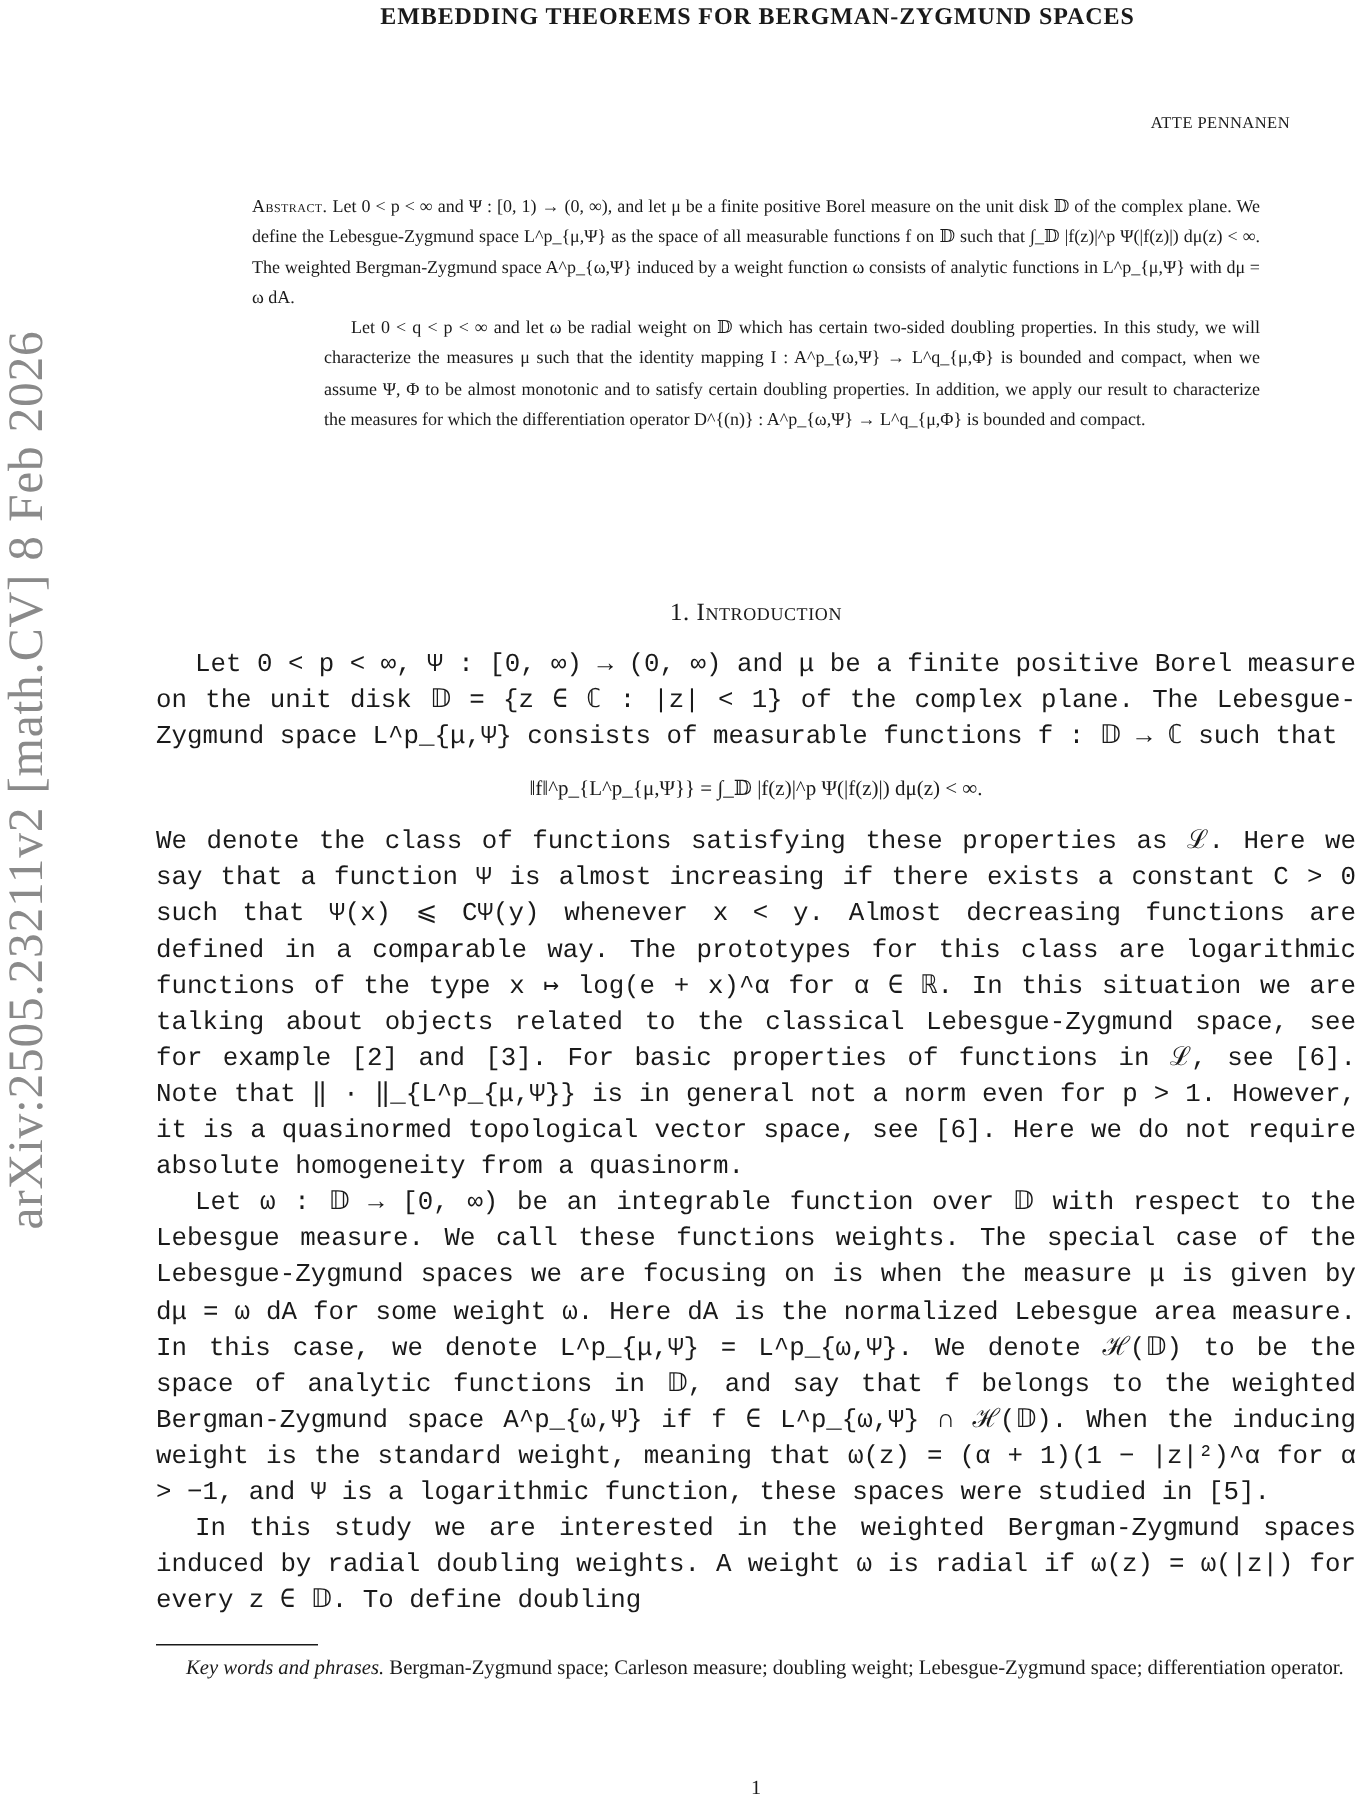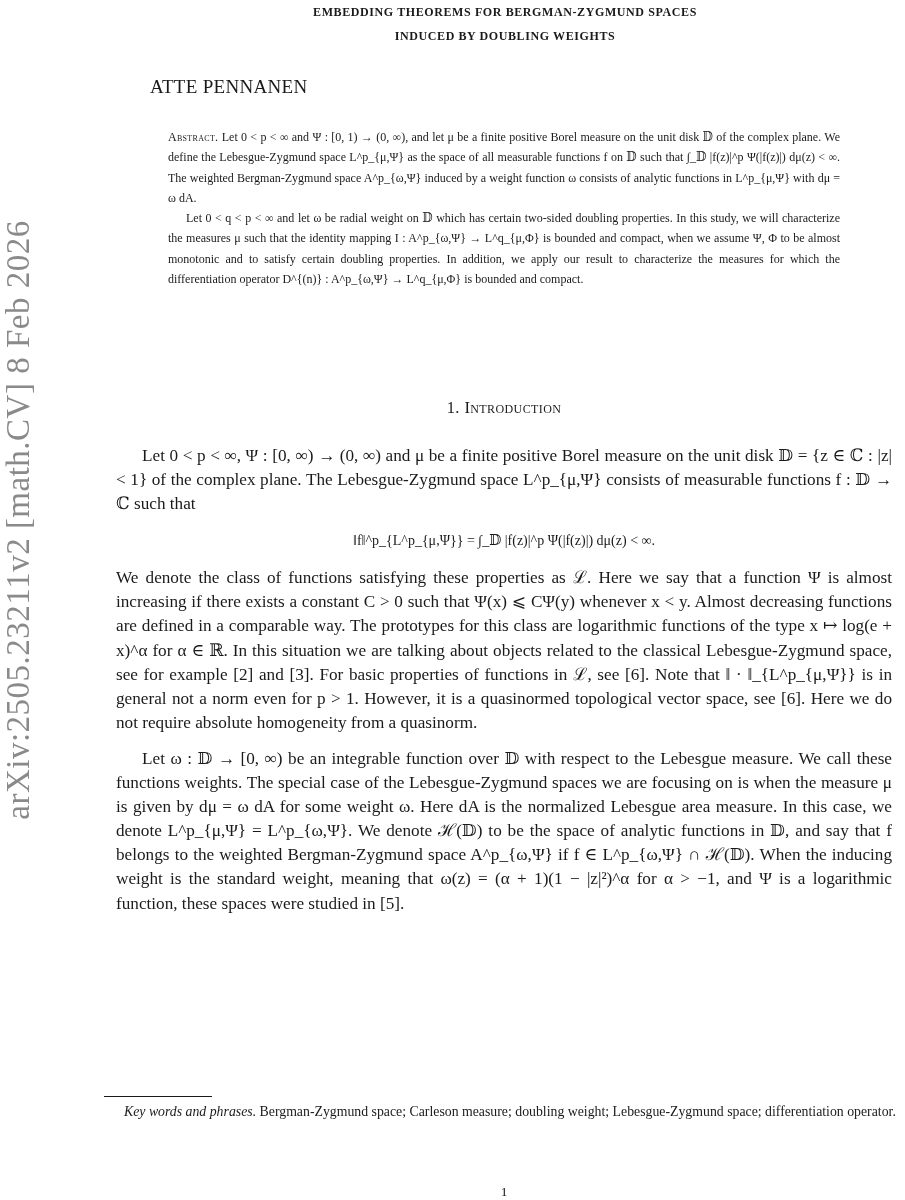--- a/index.html
+++ b/index.html
@@ -19,7 +19,7 @@
   }
   .title {
     position: absolute; left: 150px; top: 0px; width: 710px;
-    text-align: center; font-weight: bold; font-size: 12px; line-height: 24px;
+    text-align: center; font-weight: bold; font-size: 16px; line-height: 24px;
     letter-spacing: 0.6px;
   }
   .author {

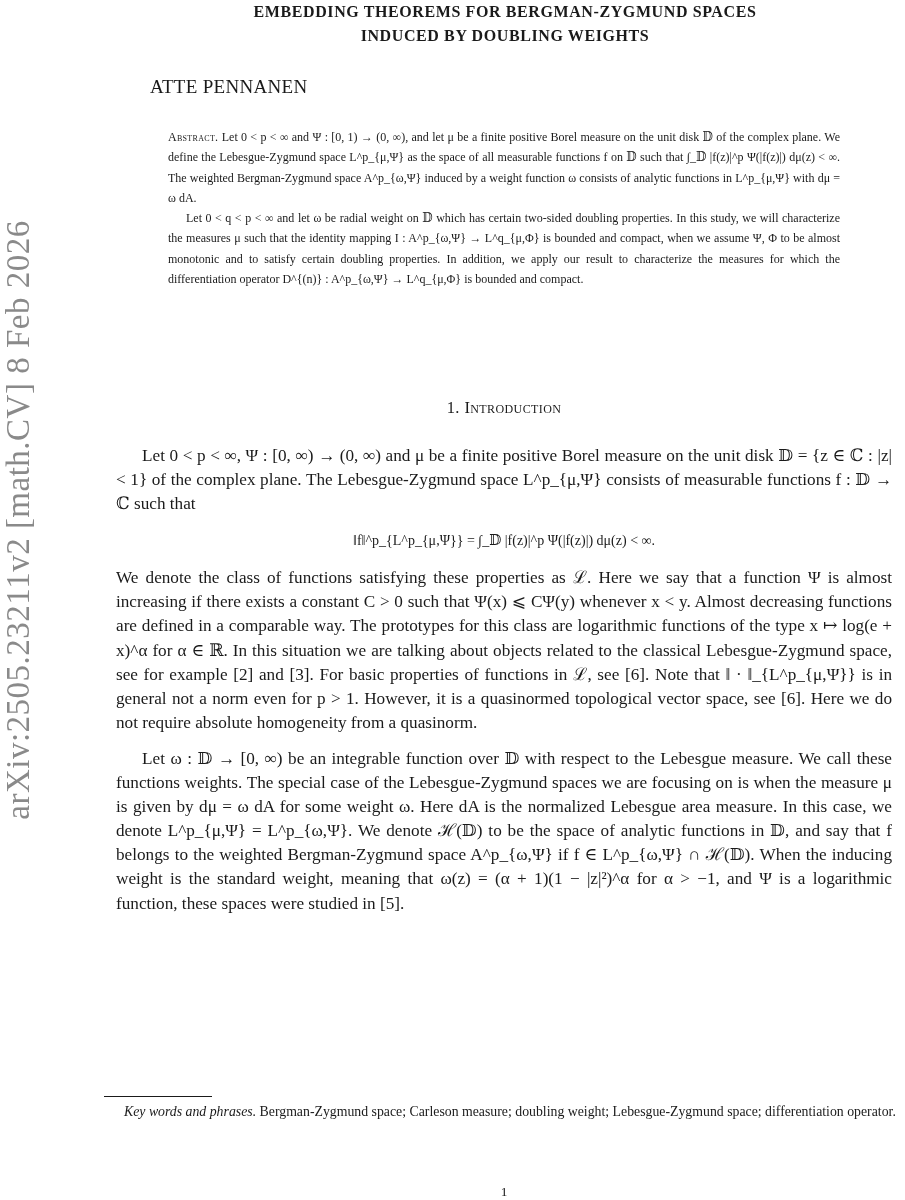--- a/index.html
+++ b/index.html
@@ -68,7 +68,6 @@
 
 <div class="title">
   <div>EMBEDDING THEOREMS FOR BERGMAN-ZYGMUND SPACES</div>
-  <div>INDUCED BY DOUBLING WEIGHTS</div>
 </div>
 
 <div class="author">ATTE PENNANEN</div>

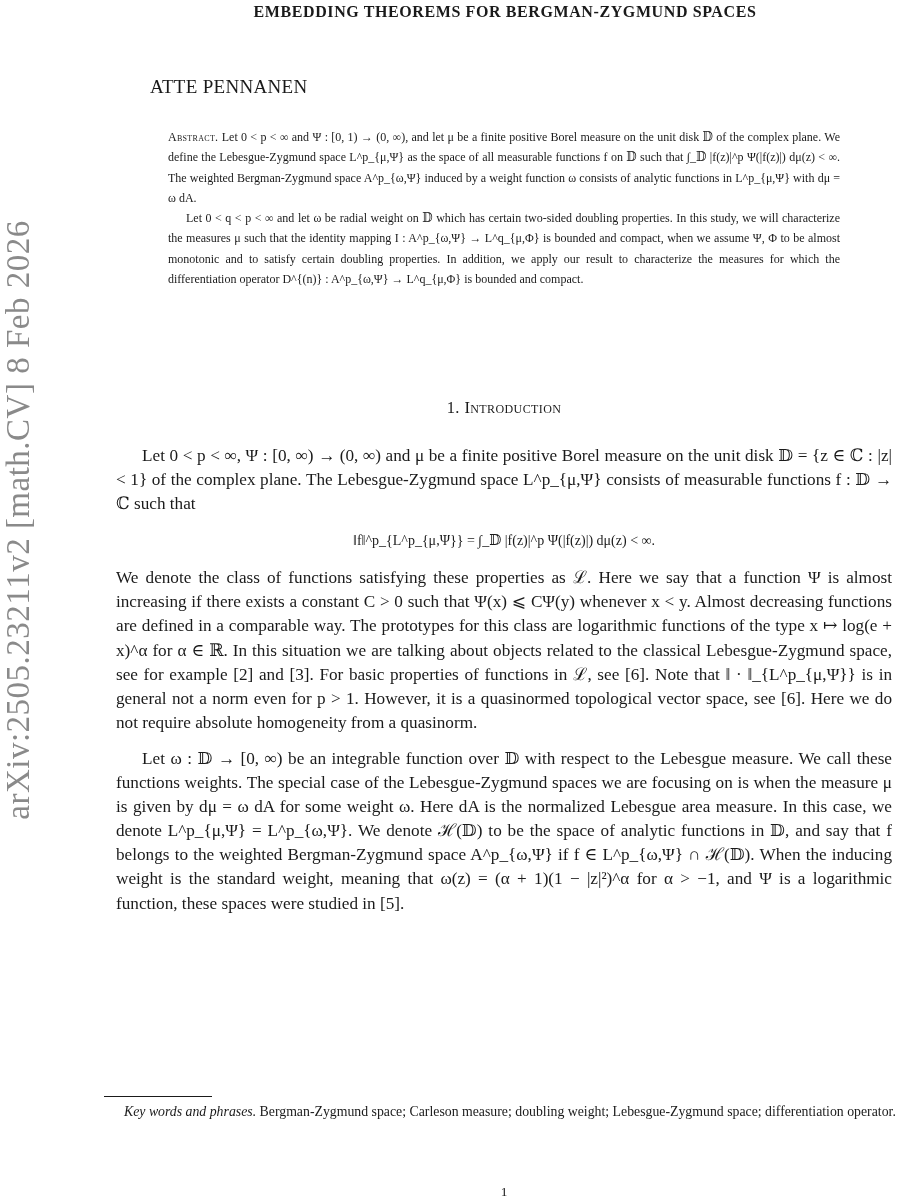--- a/index.html
+++ b/index.html
@@ -24,7 +24,7 @@
   }
   .author {
     position: absolute; left: 150px; top: 76px; width: 710px;
-    text-align: left; font-size: 19px; letter-spacing: 0.3px;
+    text-align: right; font-size: 11px; letter-spacing: 0.3px;
   }
   .abstract {
     position: absolute; left: 168px; top: 127px; width: 672px;

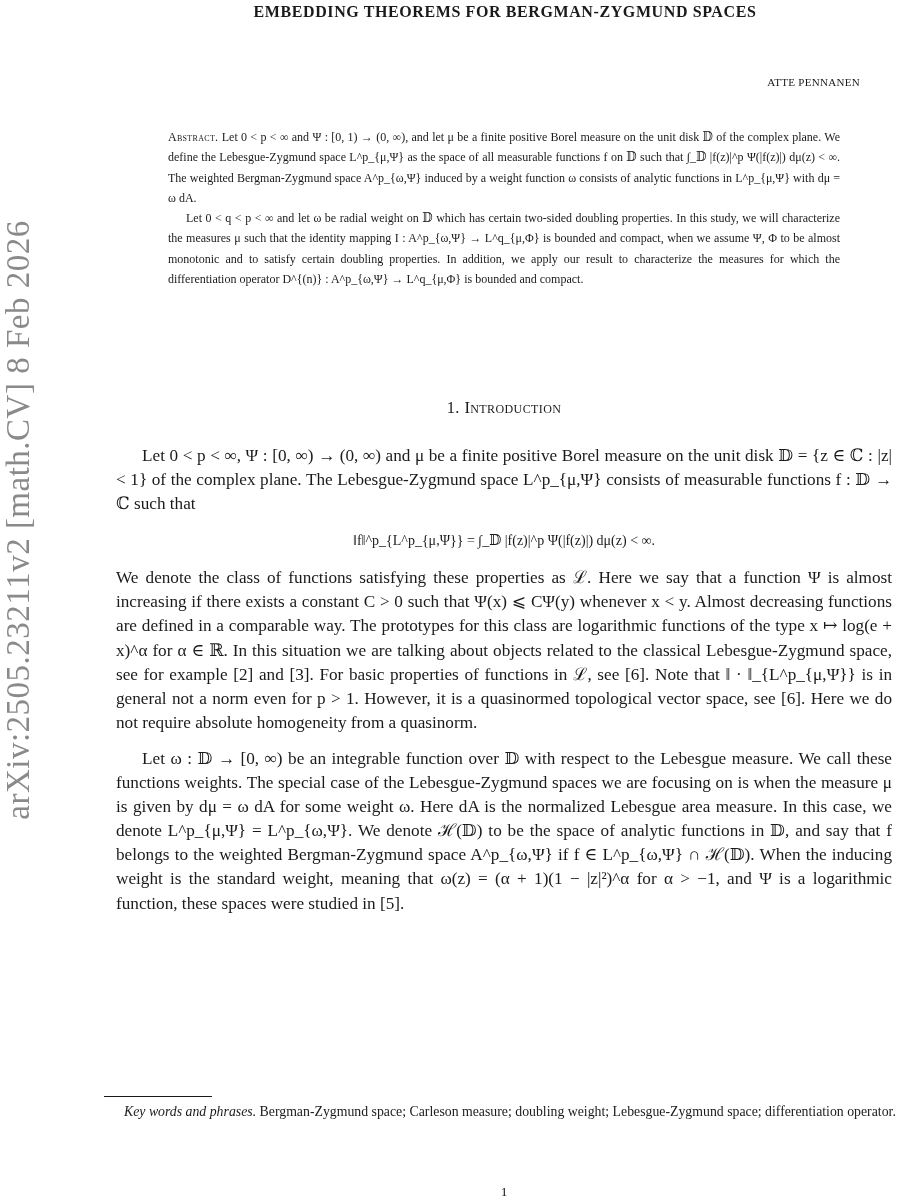--- a/index.html
+++ b/index.html
@@ -31,7 +31,7 @@
     font-size: 12px; line-height: 20.3px; text-align: justify;
   }
   .abstract p { margin: 0; text-indent: 0; }
-  .abstract p + p { text-indent: 18px; }
+  .abstract p + p { text-indent: 18px; margin-left: 48px; }
   .sc { font-variant: small-caps; letter-spacing: 0.3px; }
   .section-heading {
     position: absolute; left: 104px; top: 398px; width: 800px;

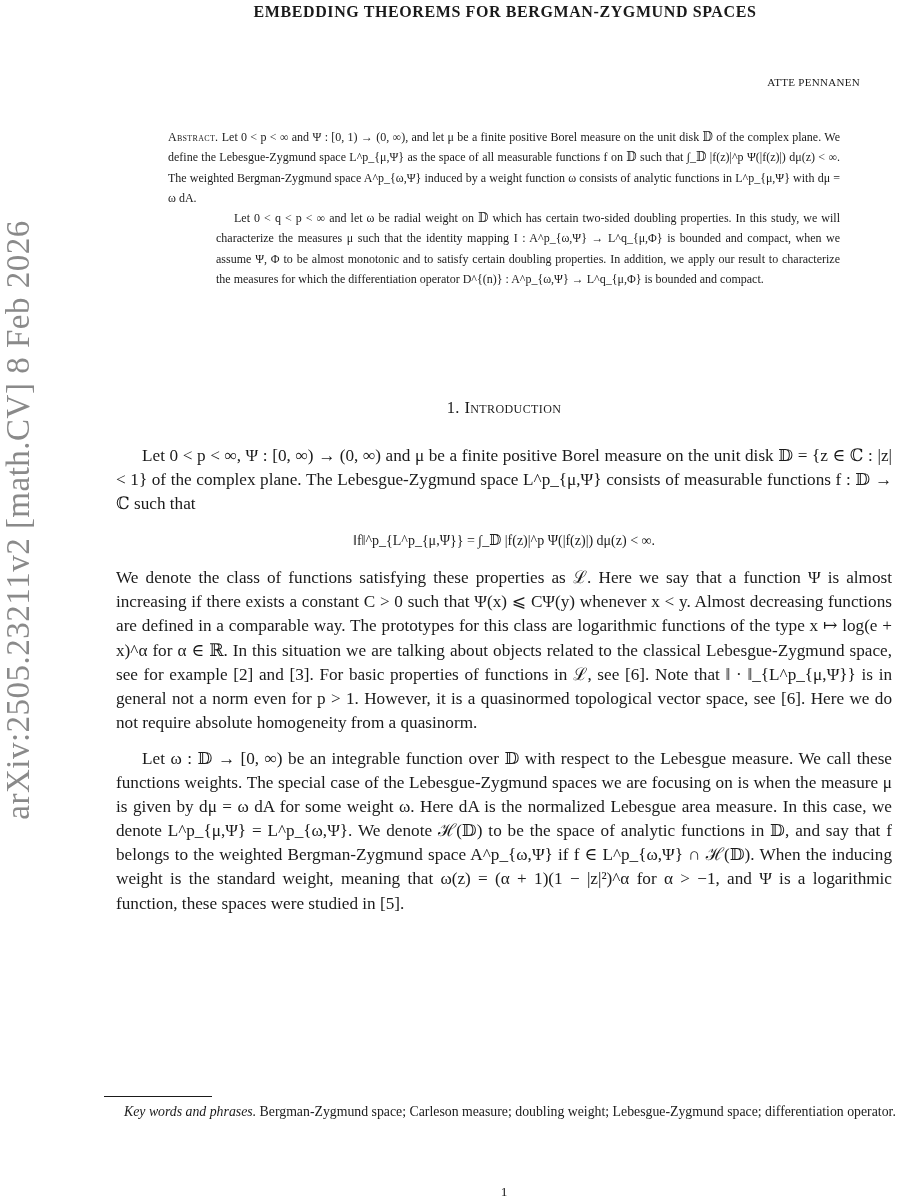--- a/index.html
+++ b/index.html
@@ -41,7 +41,7 @@
     position: absolute; left: 104px; top: 432px; width: 800px;
     font-size: 17.2px; line-height: 24.1px; text-align: justify;
   }
-  .body p { margin: 12px; text-indent: 26px; }
+  .body p { margin: 0; text-indent: 26px; font-family: Liberation Mono, monospace; }
   .body p.noindent { text-indent: 0; }
   .display {
     text-align: center; margin: 10px 0 10px 0; font-size: 14px; line-height: 26px;

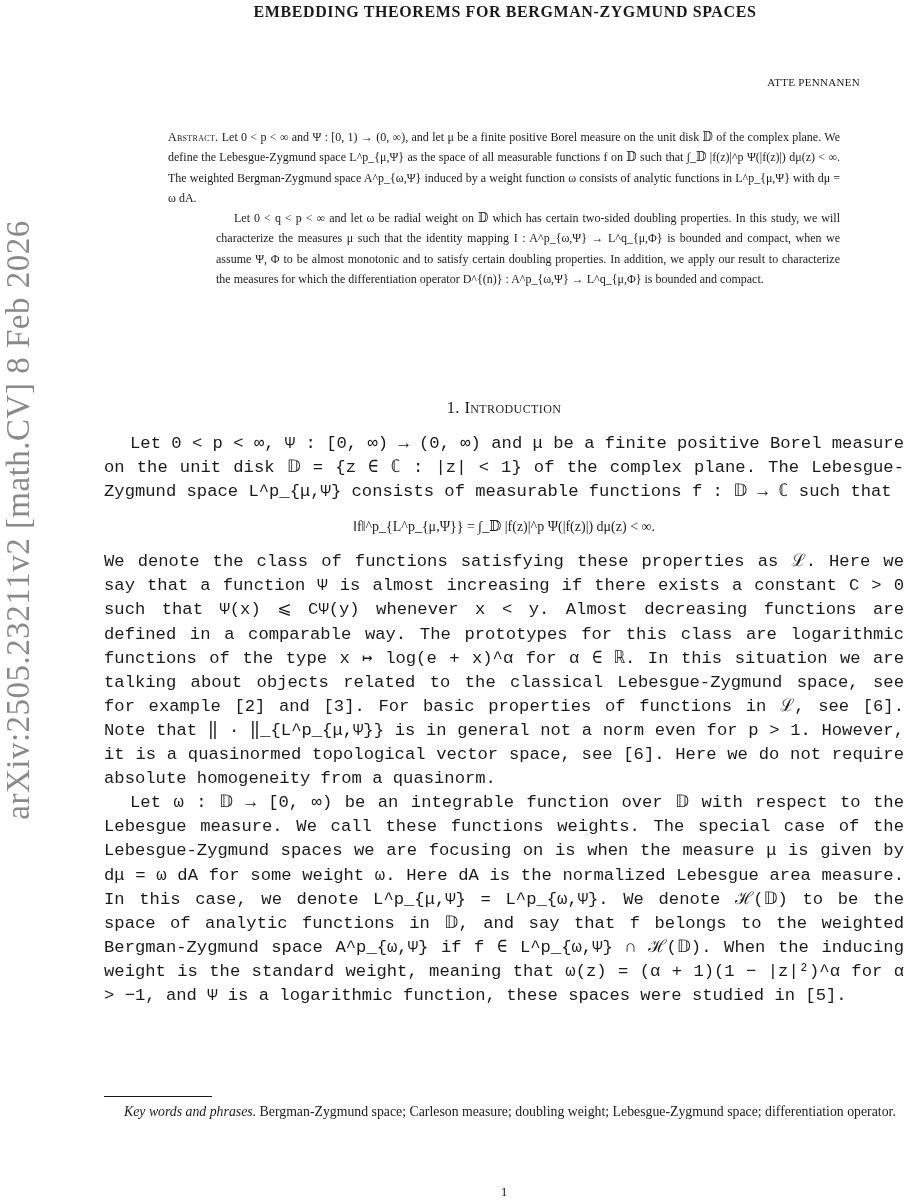--- a/index.html
+++ b/index.html
@@ -87,6 +87,7 @@
   <div class="display">‖f‖^p_{L^p_{μ,Ψ}} = ∫_𝔻 |f(z)|^p Ψ(|f(z)|) dμ(z) &lt; ∞.</div>
   <p class="noindent">We denote the class of functions satisfying these properties as ℒ. Here we say that a function Ψ is almost increasing if there exists a constant C &gt; 0 such that Ψ(x) ⩽ CΨ(y) whenever x &lt; y. Almost decreasing functions are defined in a comparable way. The prototypes for this class are logarithmic functions of the type x ↦ log(e + x)^α for α ∈ ℝ. In this situation we are talking about objects related to the classical Lebesgue-Zygmund space, see for example [2] and [3]. For basic properties of functions in ℒ, see [6]. Note that ‖ · ‖_{L^p_{μ,Ψ}} is in general not a norm even for p &gt; 1. However, it is a quasinormed topological vector space, see [6]. Here we do not require absolute homogeneity from a quasinorm.</p>
   <p>Let ω : 𝔻 → [0, ∞) be an integrable function over 𝔻 with respect to the Lebesgue measure. We call these functions weights. The special case of the Lebesgue-Zygmund spaces we are focusing on is when the measure μ is given by dμ = ω dA for some weight ω. Here dA is the normalized Lebesgue area measure. In this case, we denote L^p_{μ,Ψ} = L^p_{ω,Ψ}. We denote ℋ(𝔻) to be the space of analytic functions in 𝔻, and say that f belongs to the weighted Bergman-Zygmund space A^p_{ω,Ψ} if f ∈ L^p_{ω,Ψ} ∩ ℋ(𝔻). When the inducing weight is the standard weight, meaning that ω(z) = (α + 1)(1 − |z|²)^α for α &gt; −1, and Ψ is a logarithmic function, these spaces were studied in [5].</p>
+  <p>In this study we are interested in the weighted Bergman-Zygmund spaces induced by radial doubling weights. A weight ω is radial if ω(z) = ω(|z|) for every z ∈ 𝔻. To define doubling</p>
 </div>
 
 <div class="footrule"></div>

